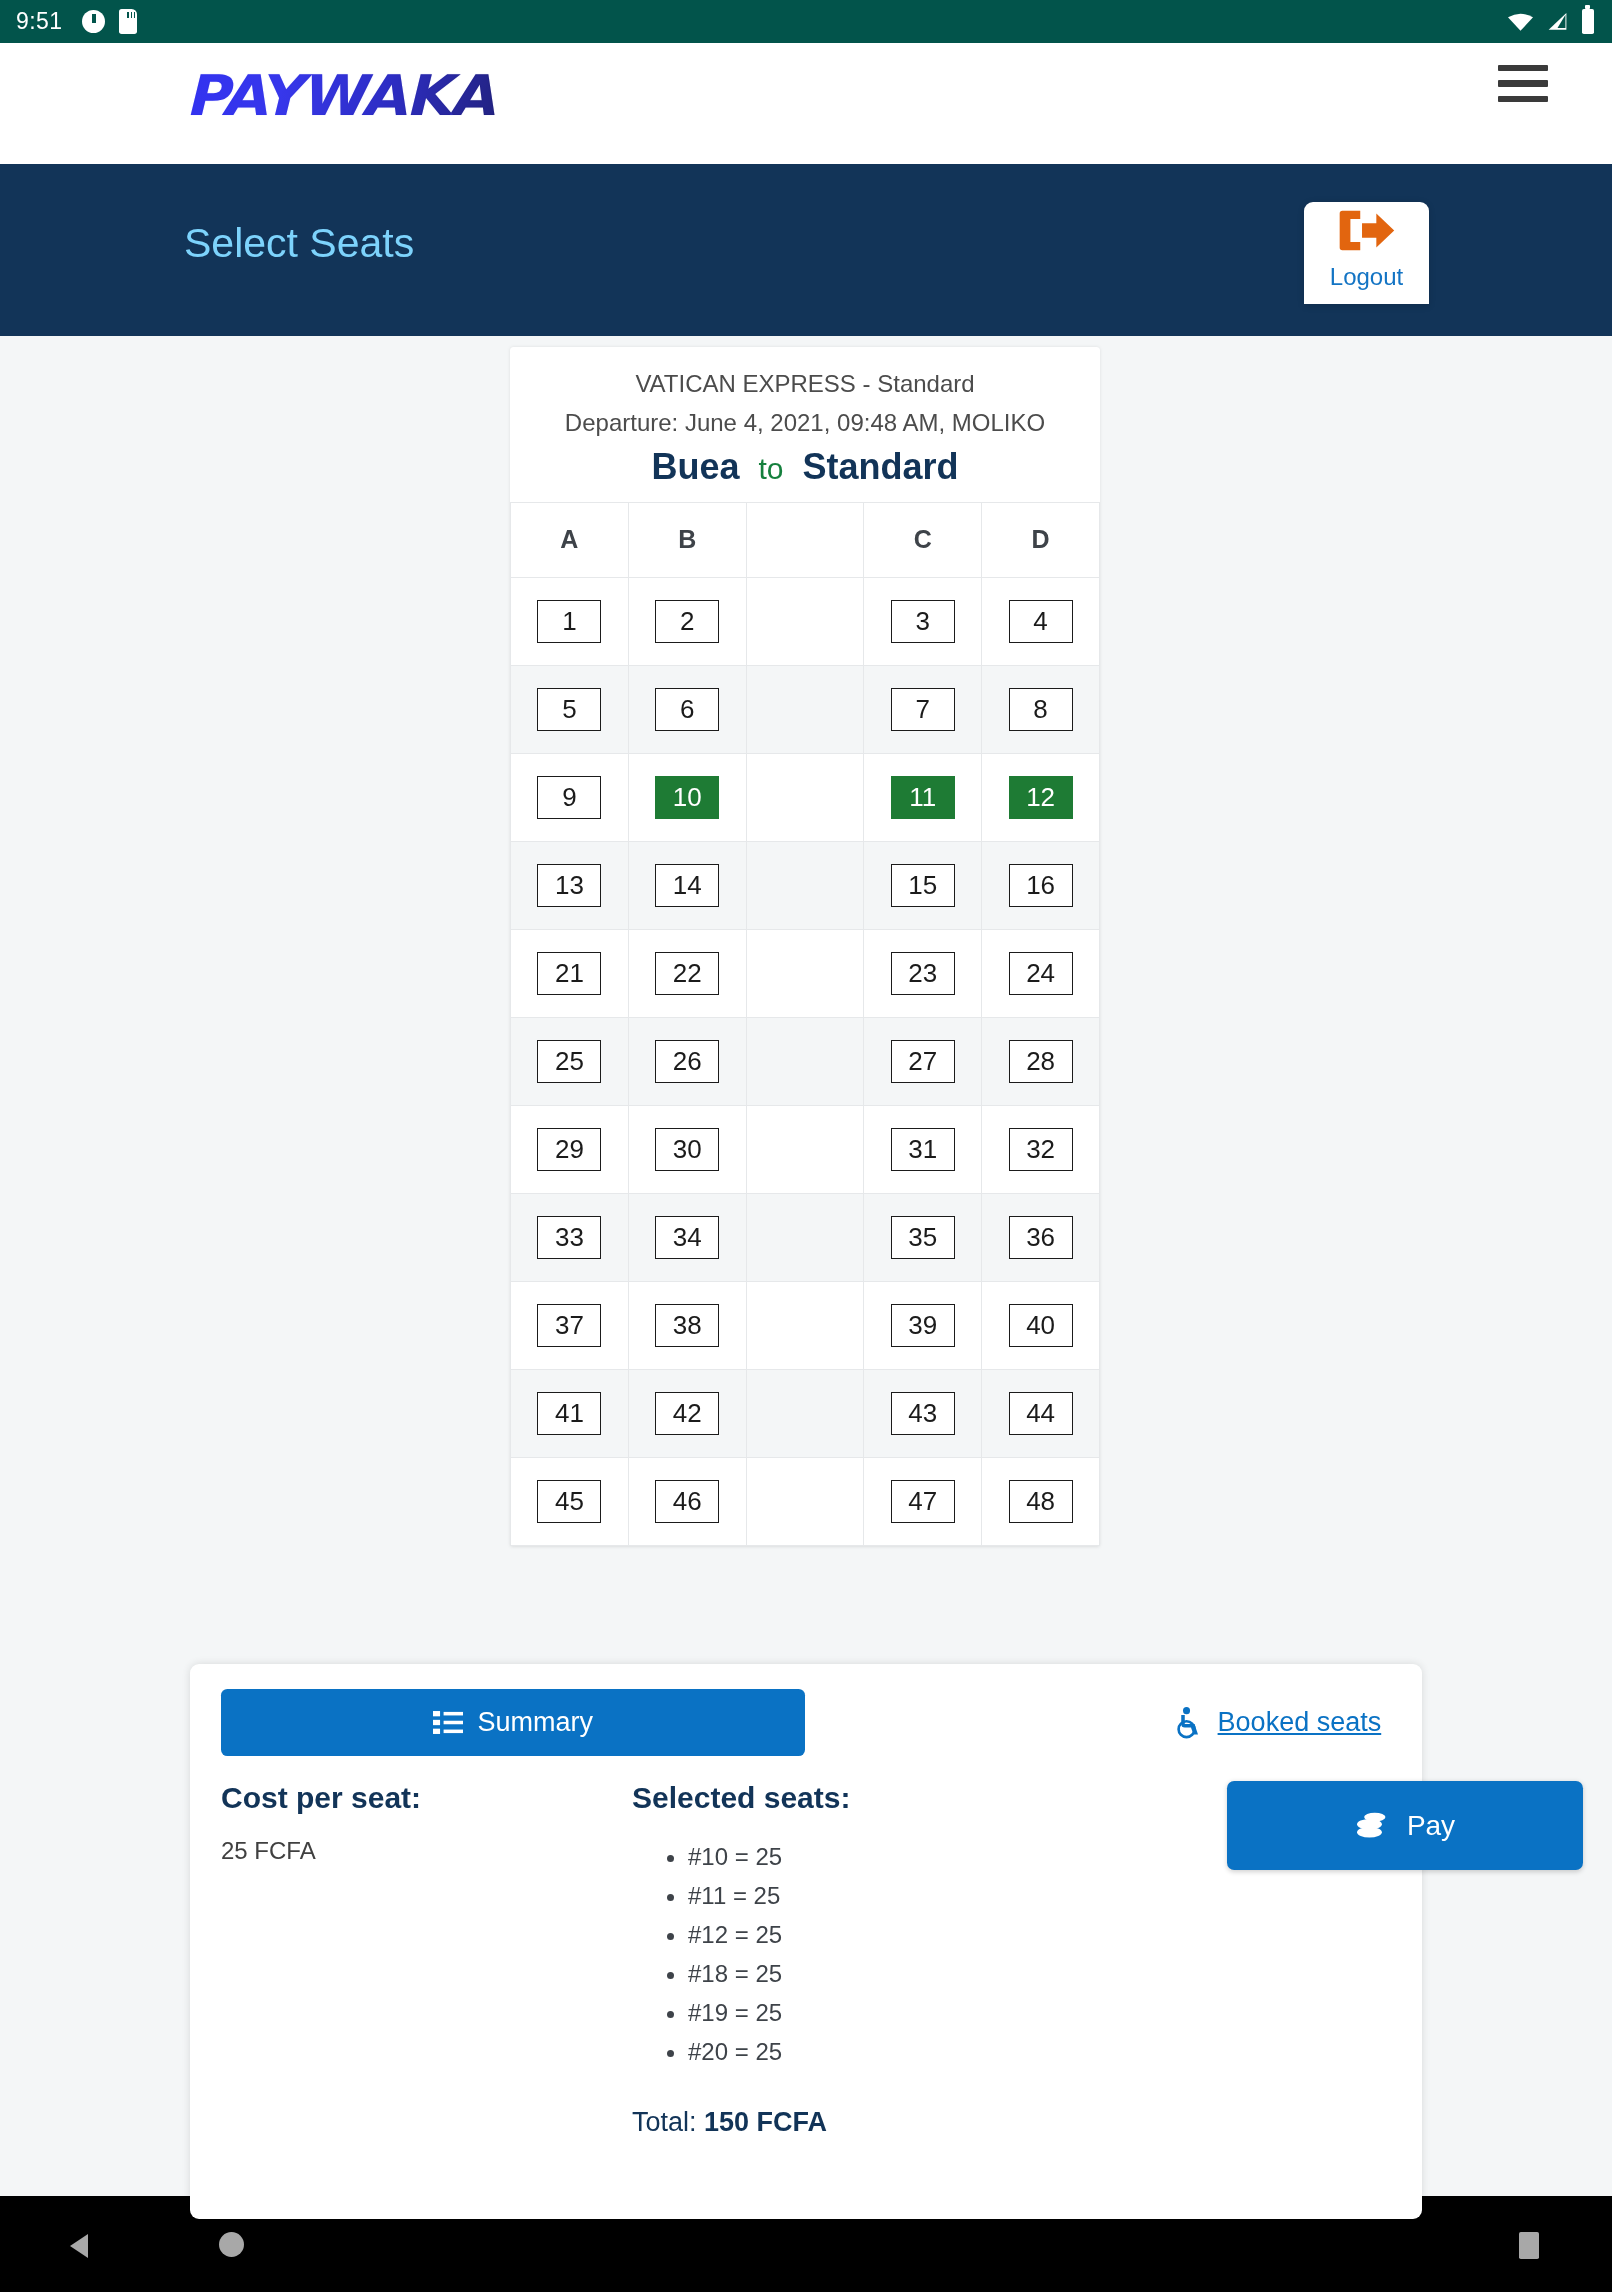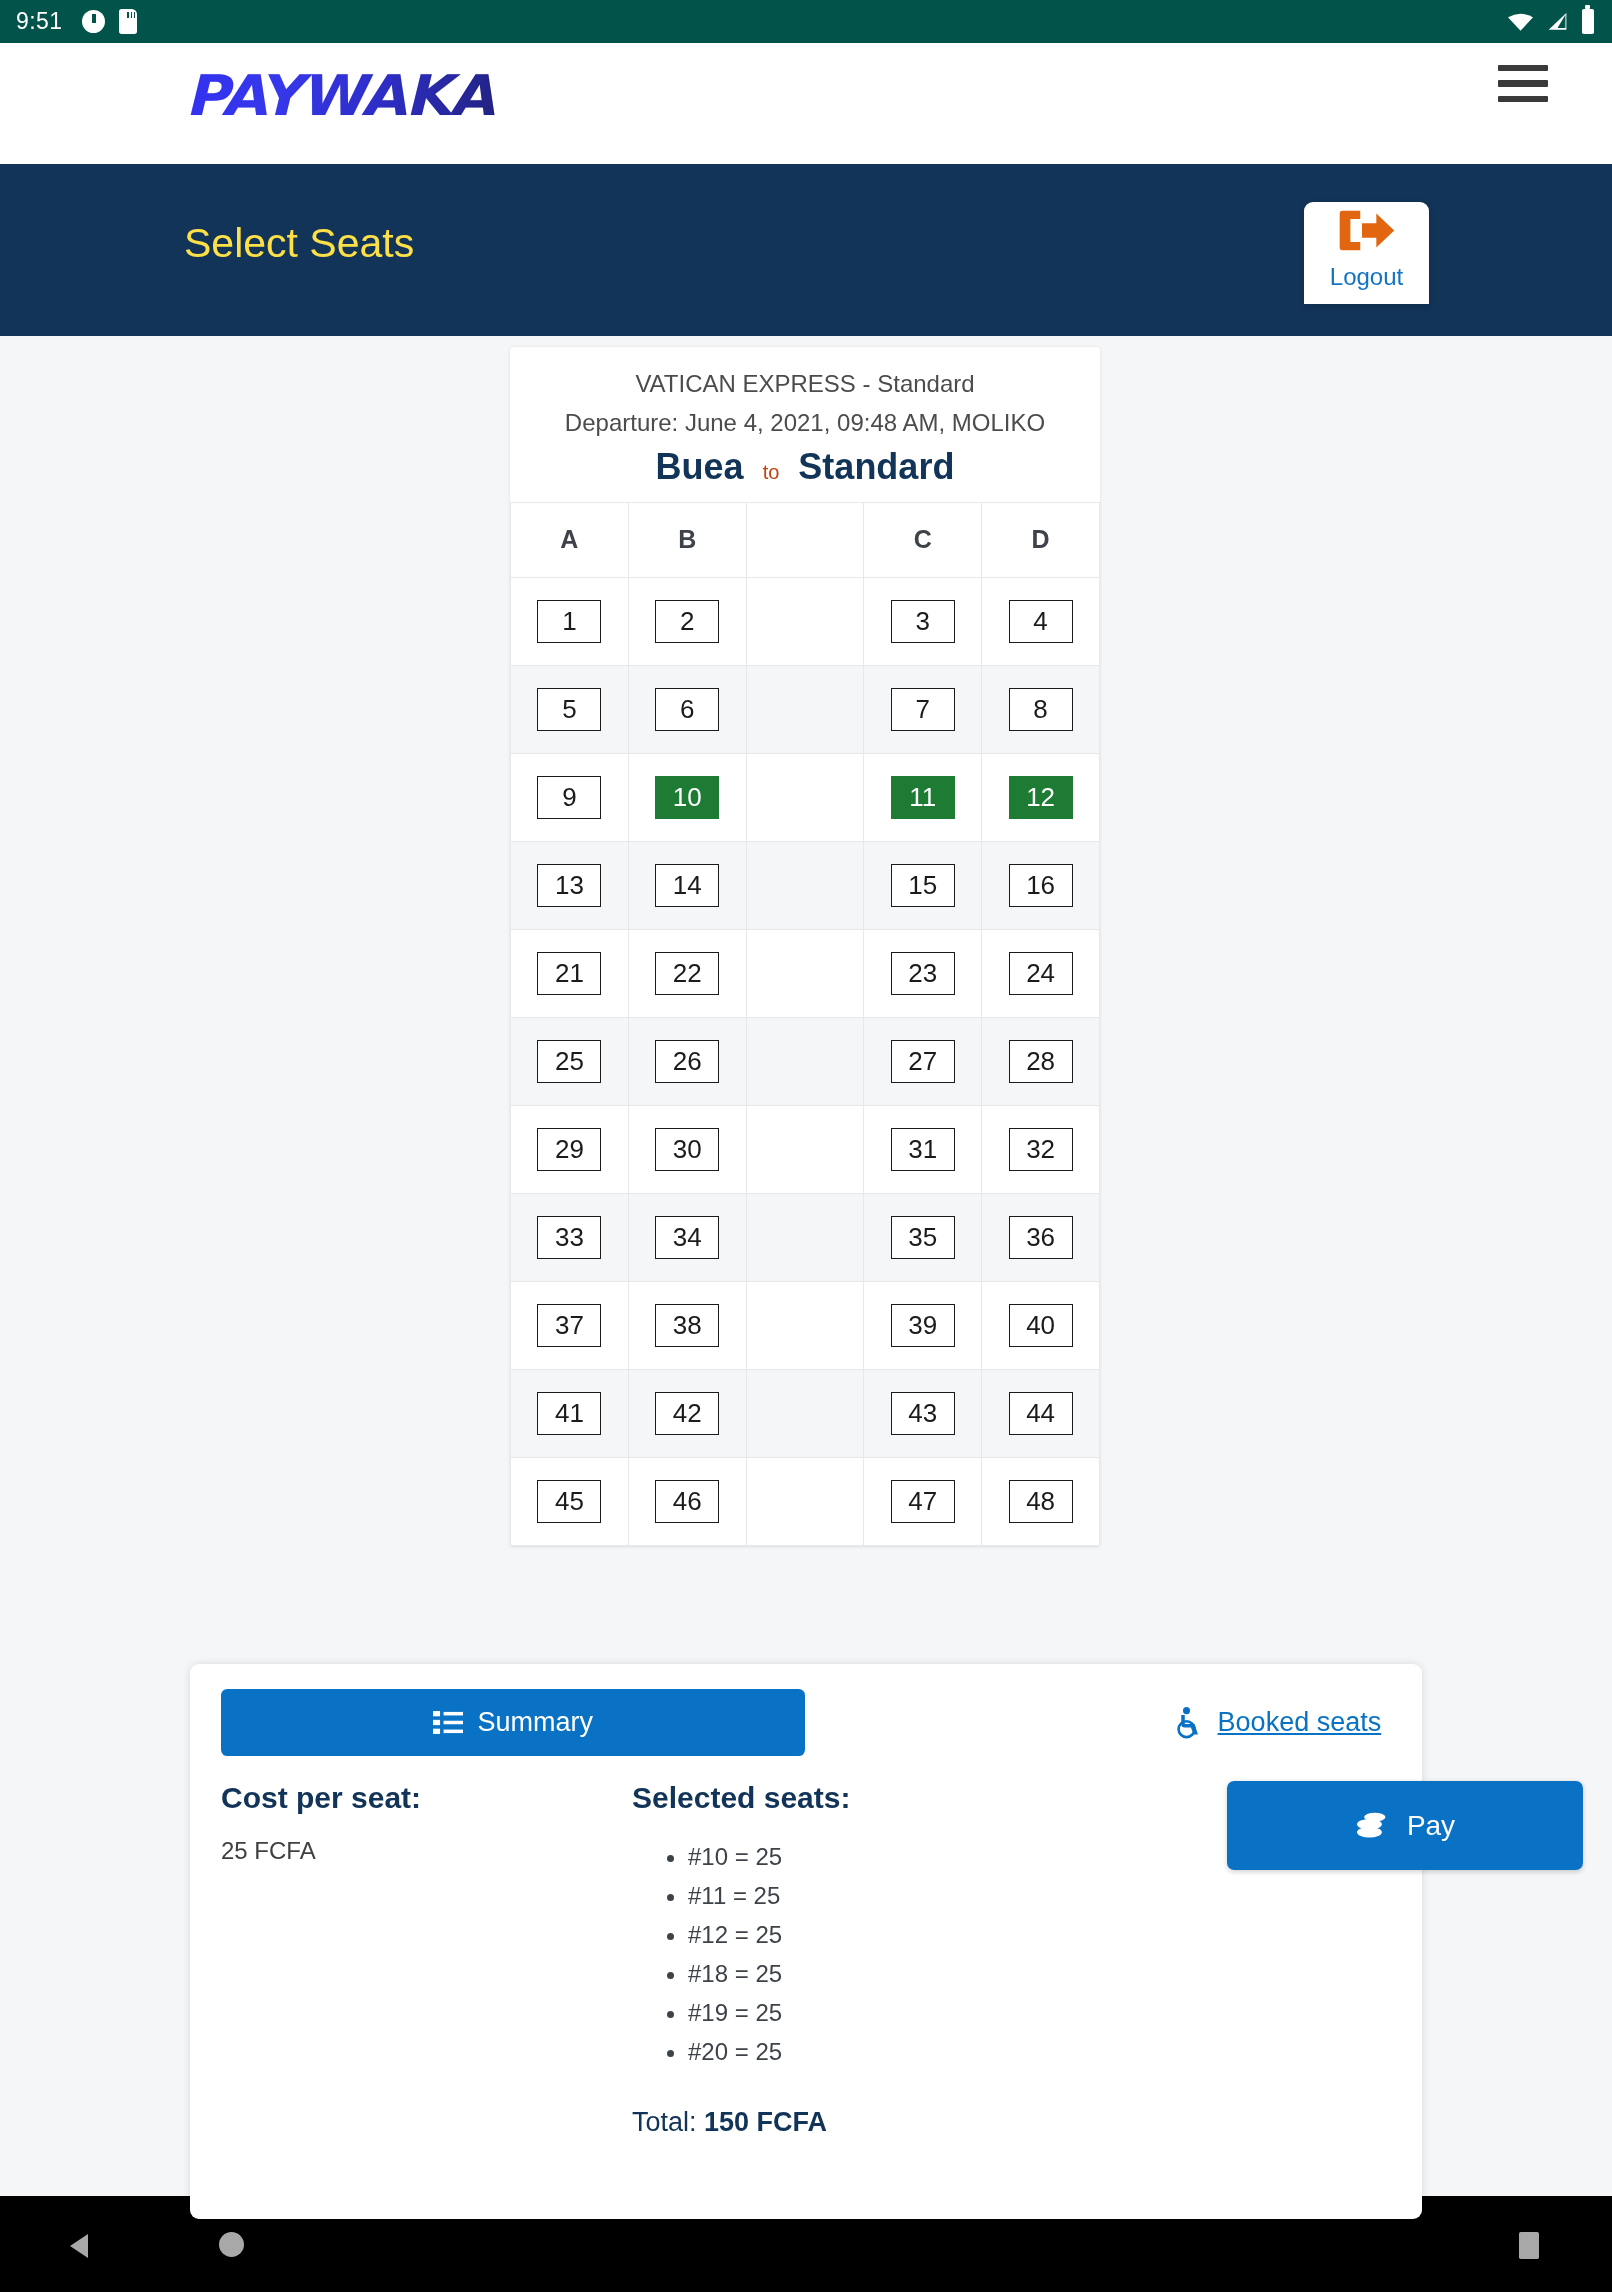--- a/index.html
+++ b/index.html
@@ -64,7 +64,7 @@
   }
   .pagetitle {
     position: absolute; left: 184px; top: 56px;
-    color: #fde047; font-size: 41px; font-weight: 400;
+    color: #7dd3fc; font-size: 41px; font-weight: 400;
   }
   .logout-card {
     position: absolute; left: 1304px; top: 202px;

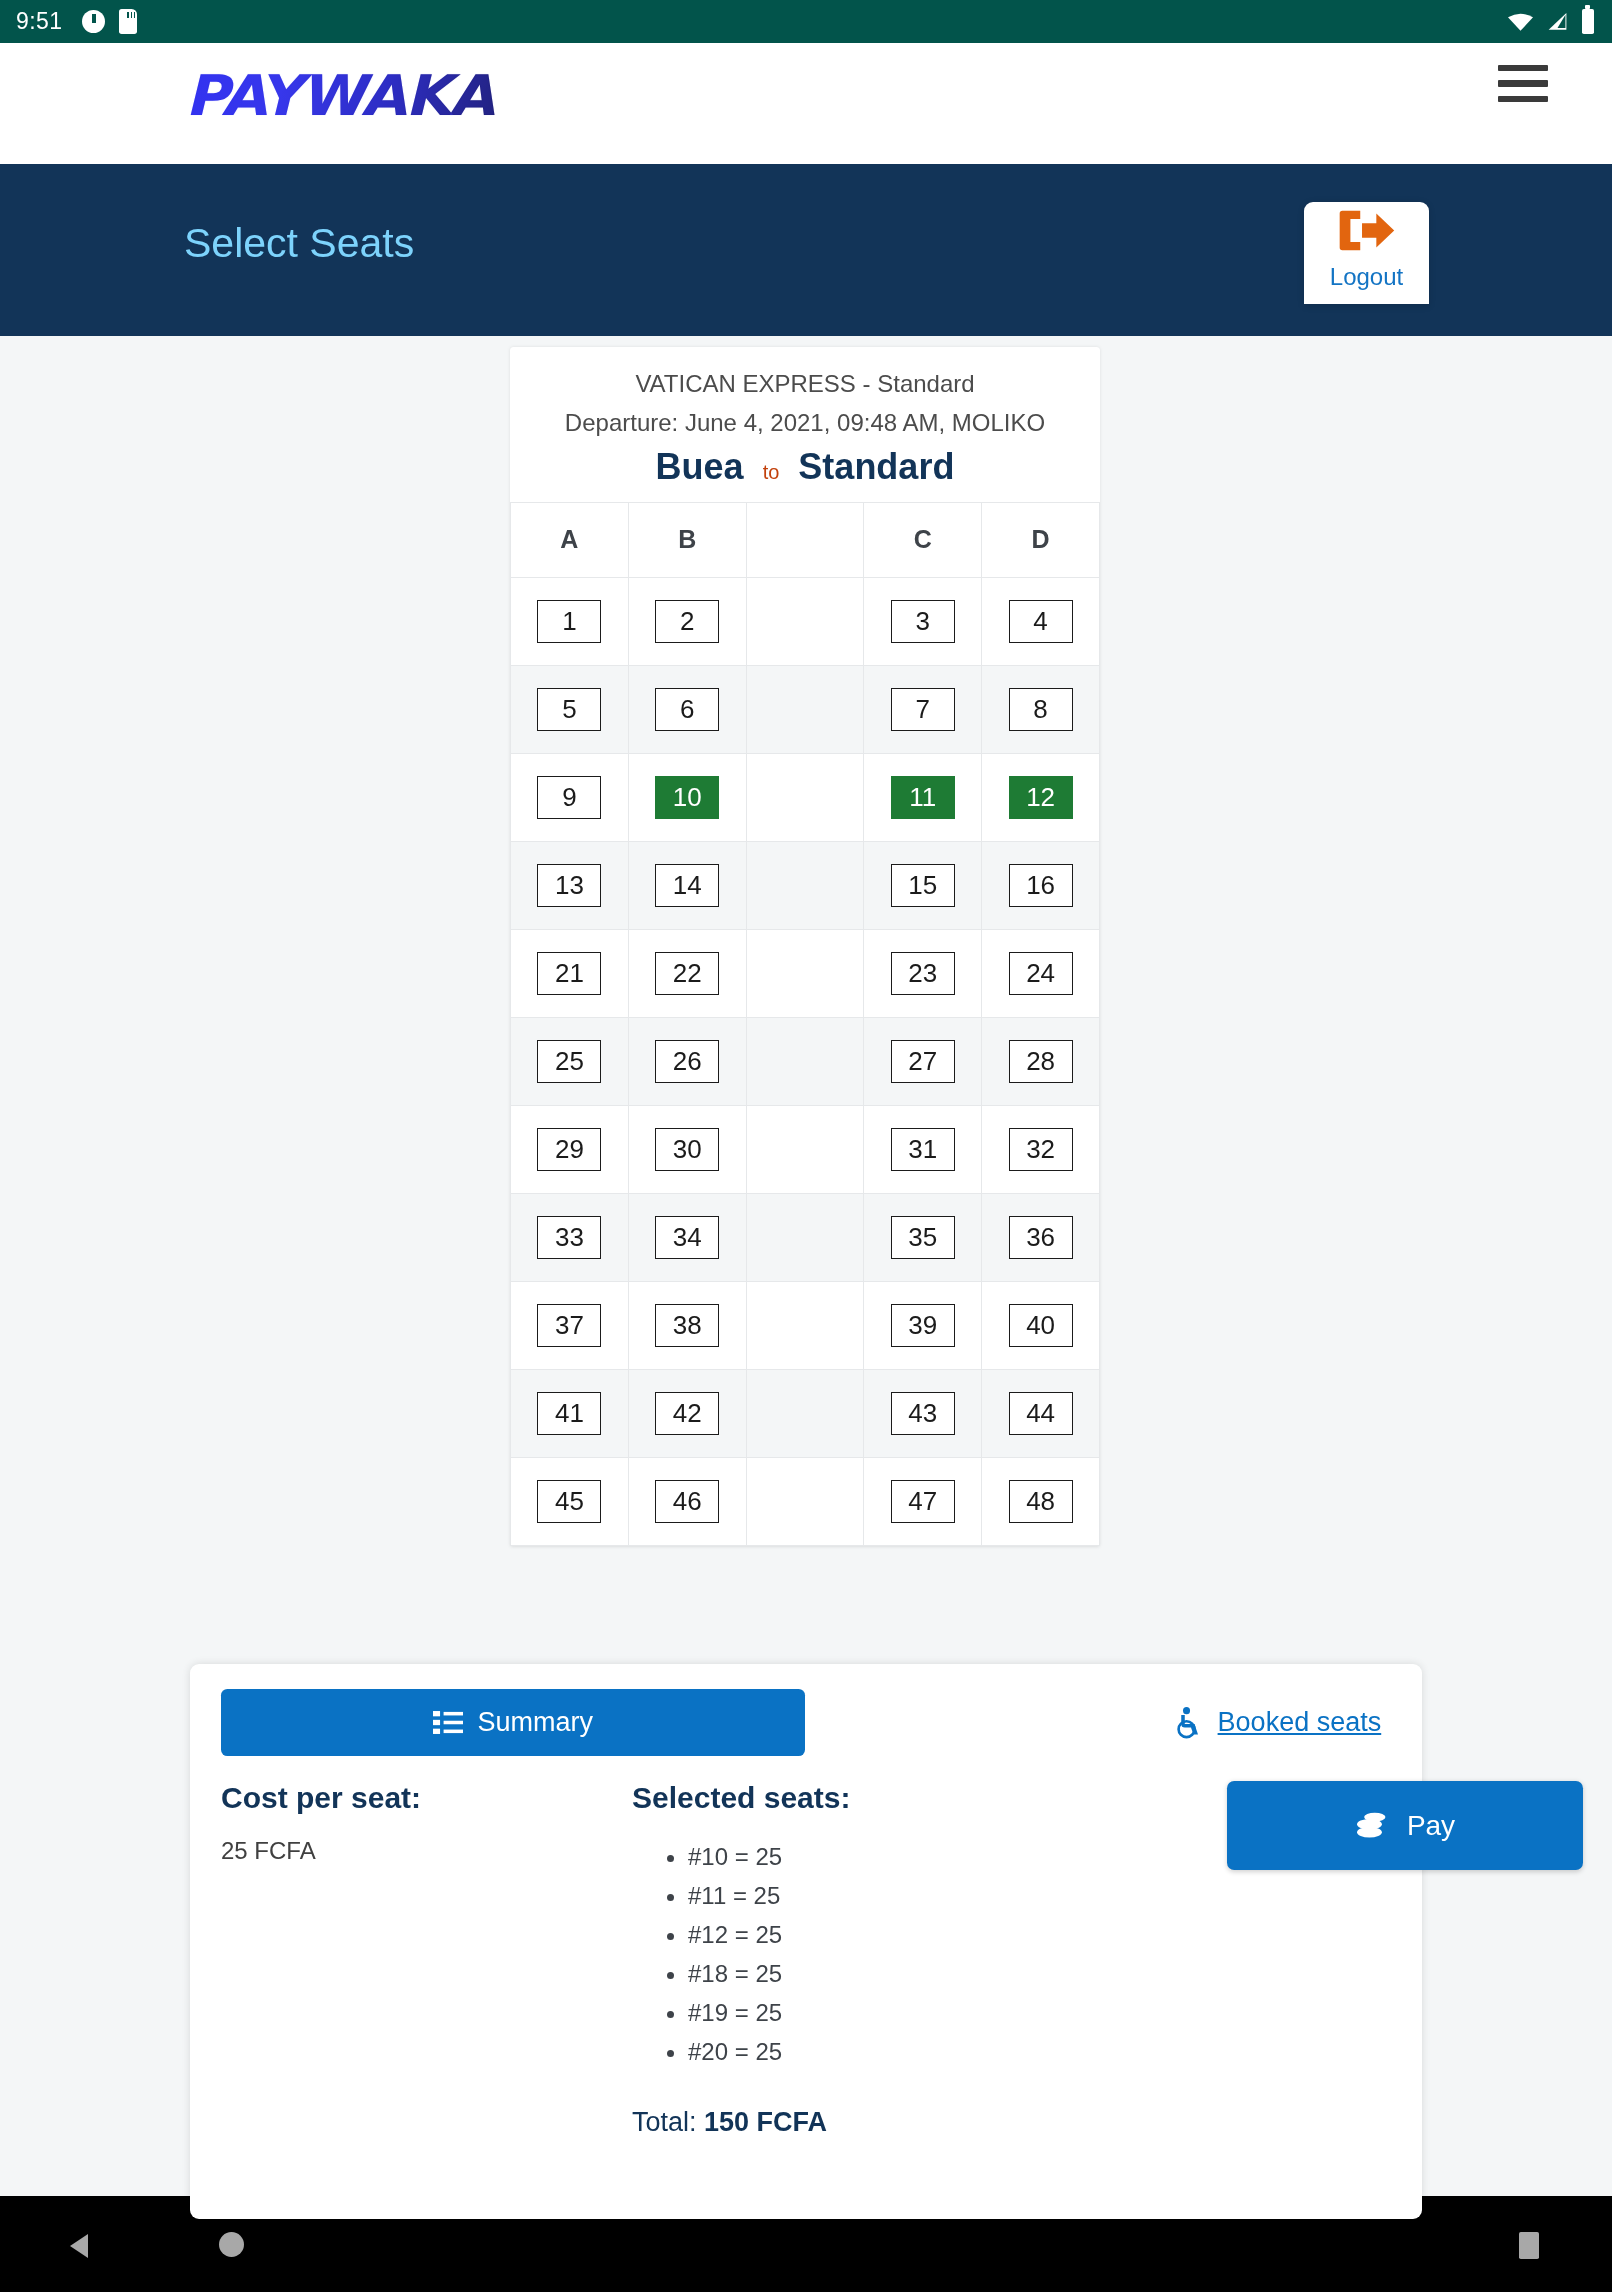--- a/index.html
+++ b/index.html
@@ -88,7 +88,7 @@
   .trip-line1 { font-size: 24px; color: #4c4c4c; margin-bottom: 10.7px; }
   .trip-line2 { font-size: 24px; color: #4c4c4c; margin-bottom: 9px; }
   .trip-route { font-size: 36px; color: #123458; font-weight: 700; }
-  .trip-route .to { font-size: 20px; font-weight: 400; color: #c2410c; padding: 0 9px; text-align: center; }
+  .trip-route .to { font-size: 30px; font-weight: 400; color: #15803d; padding: 0 9px; text-align: center; }
 
   table.seats { width: 590px; border-collapse: collapse; table-layout: fixed; }
   table.seats th, table.seats td {

